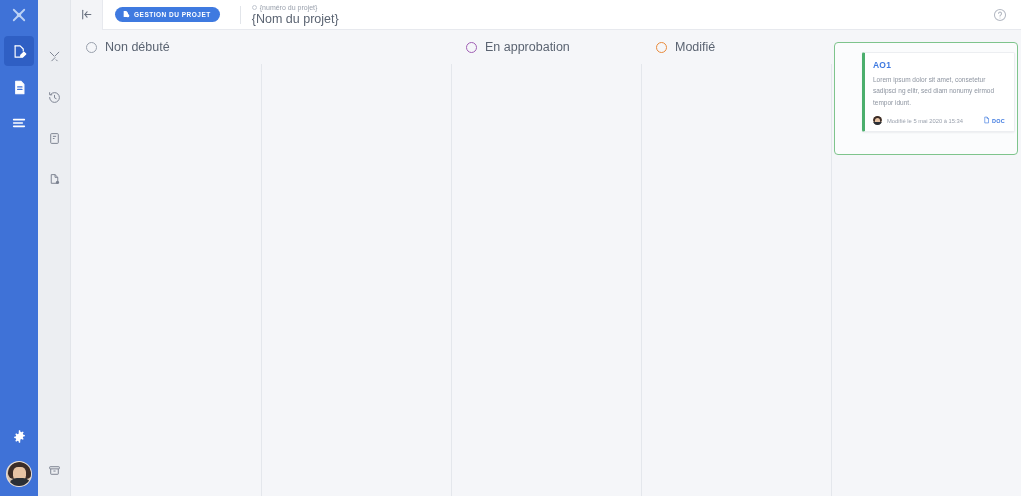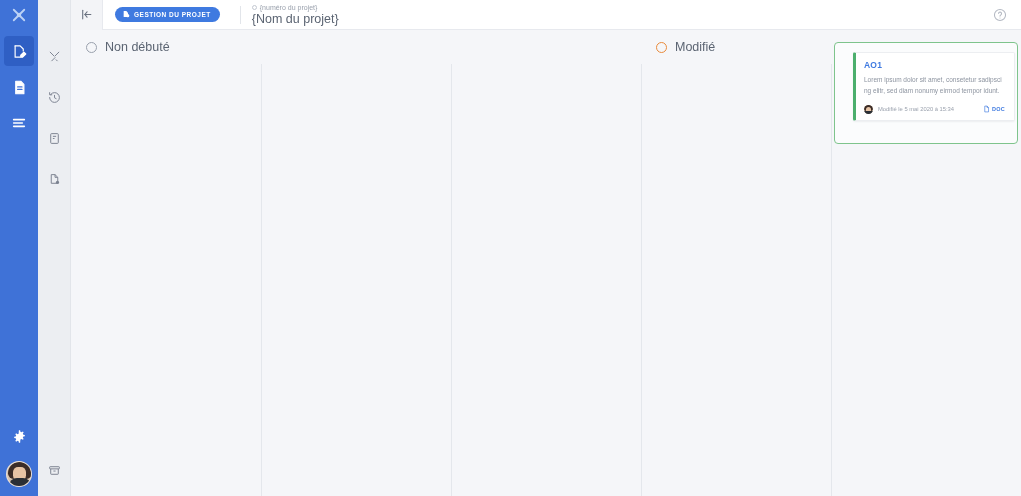--- a/index.html
+++ b/index.html
@@ -274,6 +274,10 @@
 
         <div class="col">
           <div class="divider"></div>
+          <div class="col-head">
+            <span class="ring" style="border-color:#a05fb5"></span>
+            <span class="col-title">En approbation</span>
+          </div>
         </div>
 
         <div class="col">

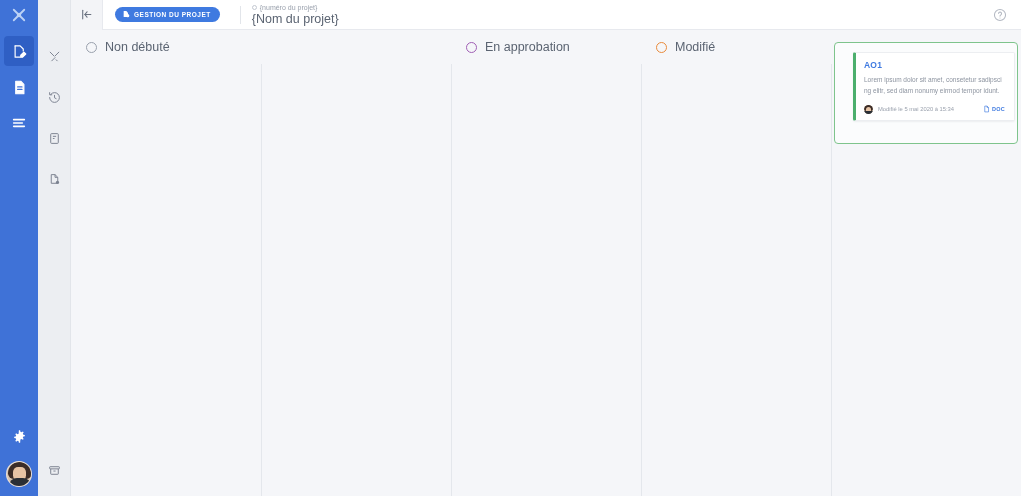--- a/index.html
+++ b/index.html
@@ -107,7 +107,7 @@
   .card-sel {
     position: absolute; left: 3px; top: 12px; right: 3px;
     border: 1.5px solid #7ec48c; border-radius: 4px;
-    padding: 9px 0 22px 18px;
+    padding: 9px 0 22px 27px;
     background: #fbfcfd;
   }
   .card {

